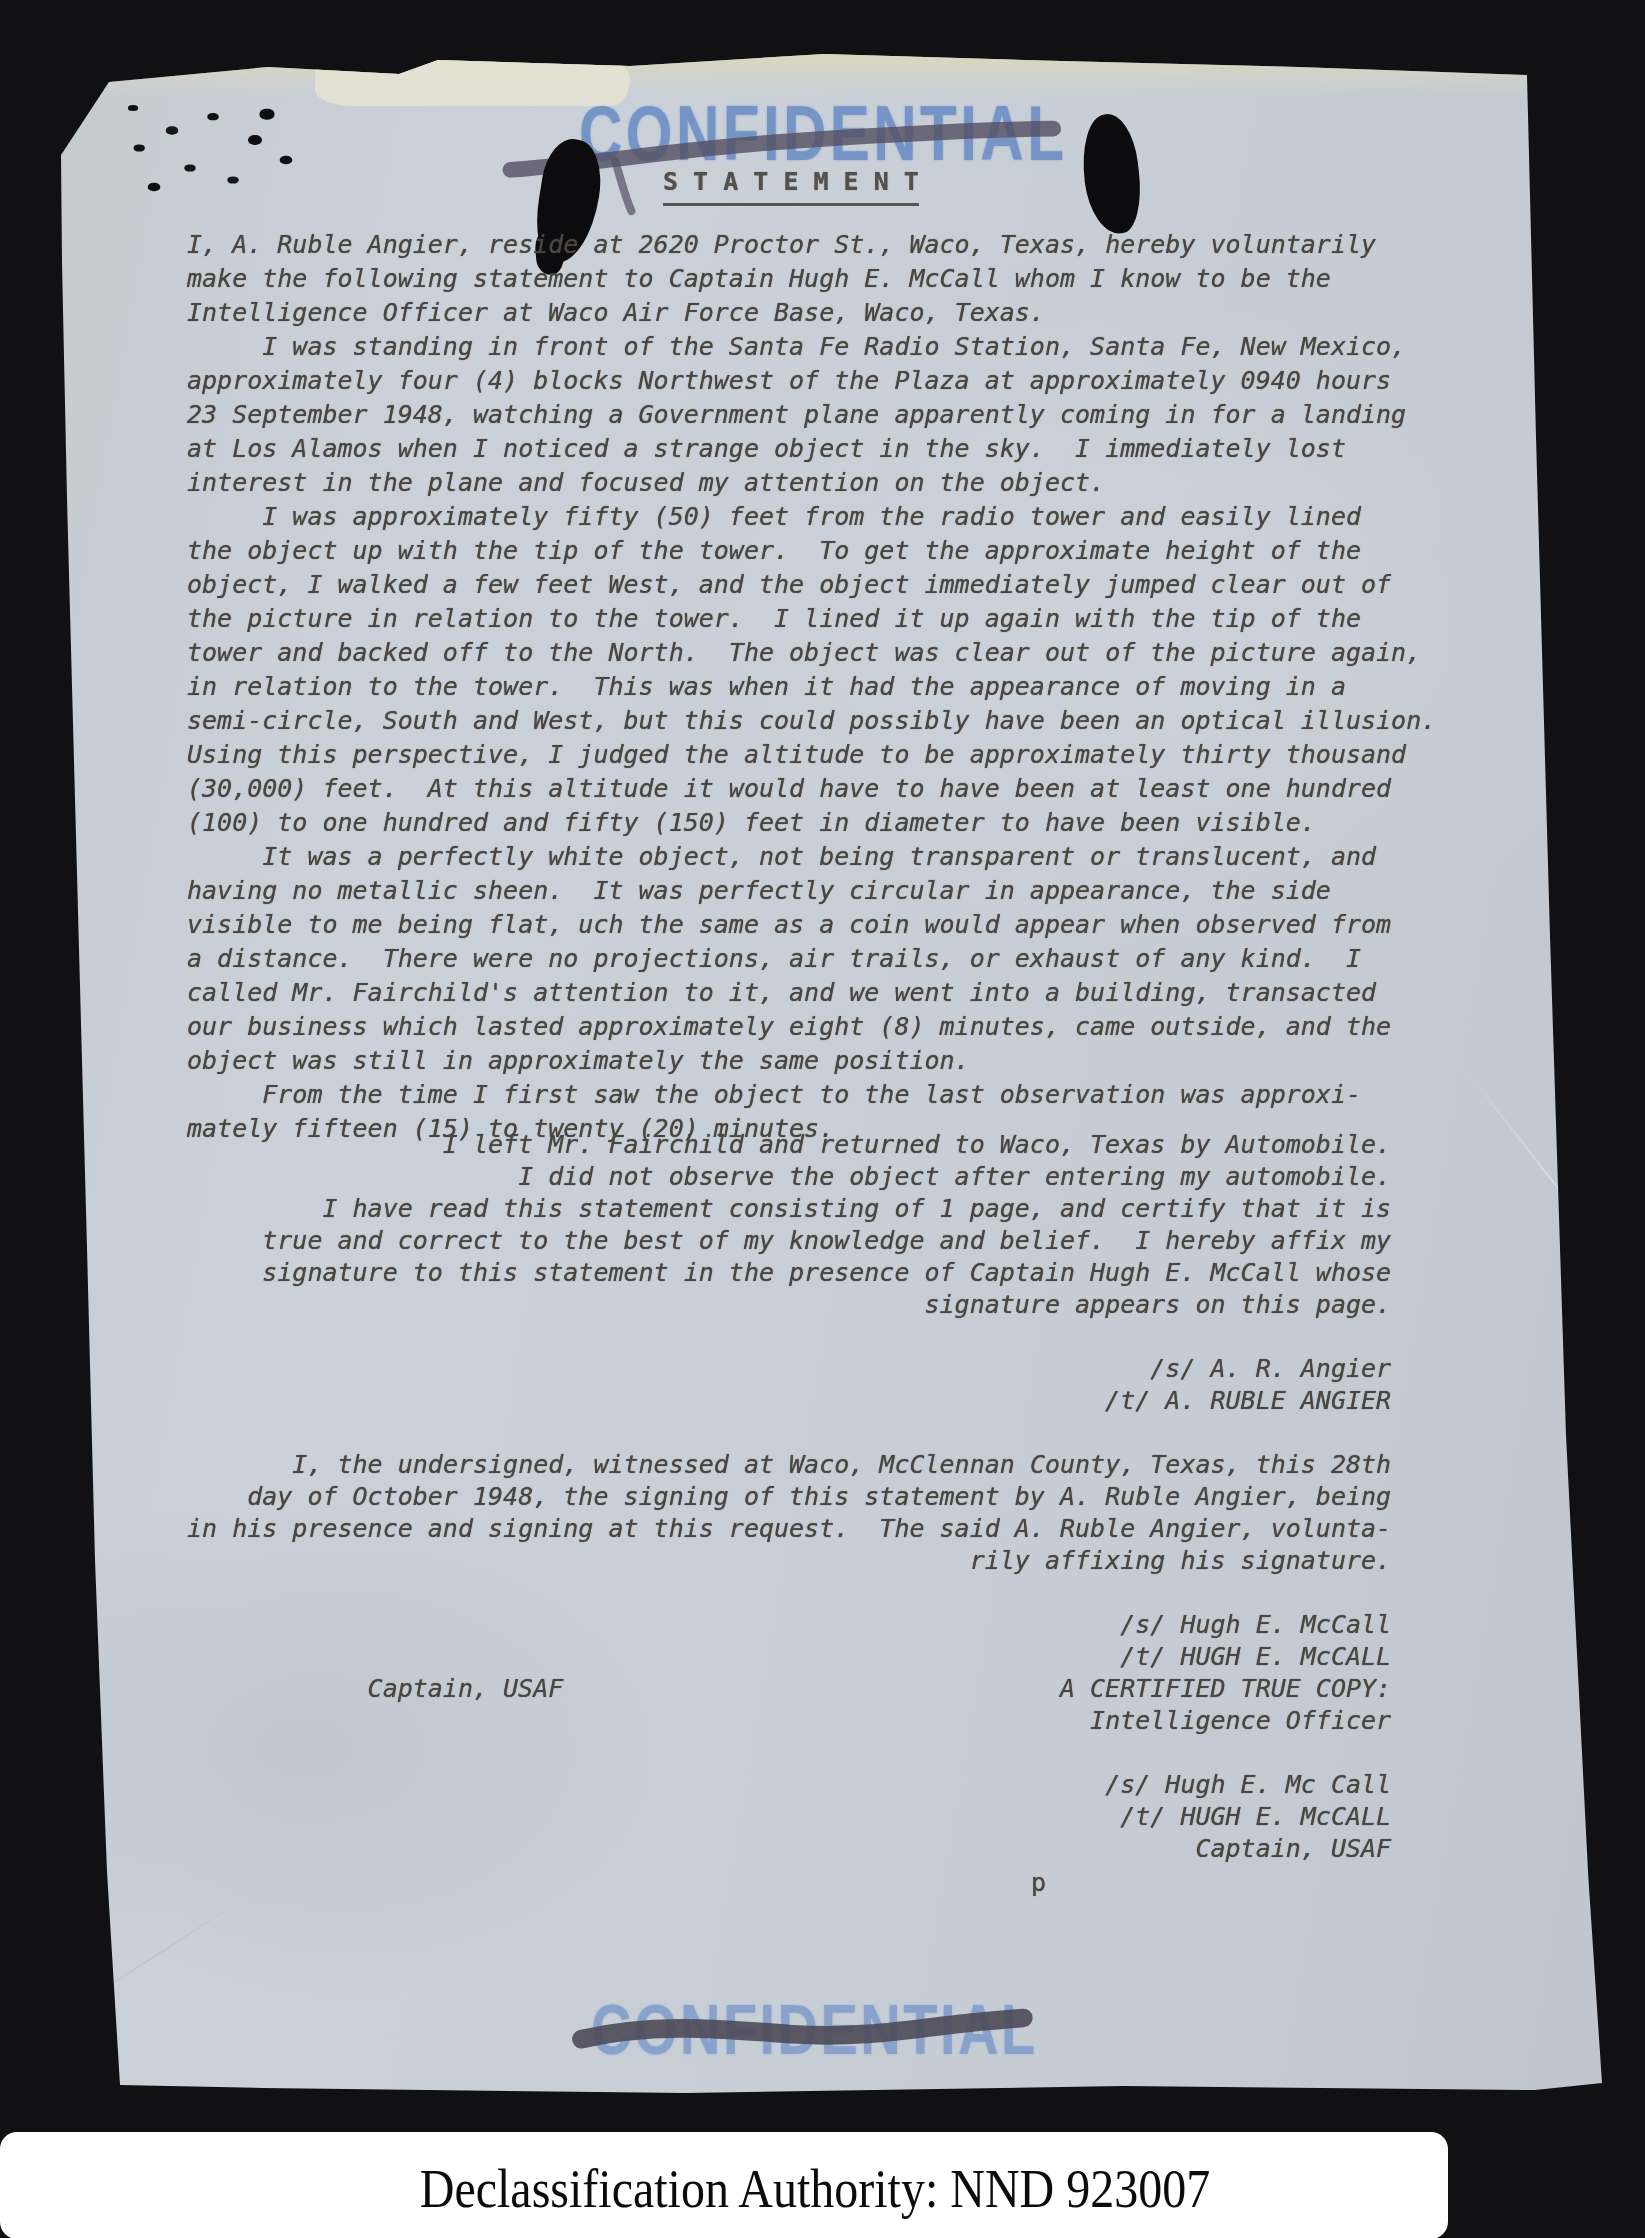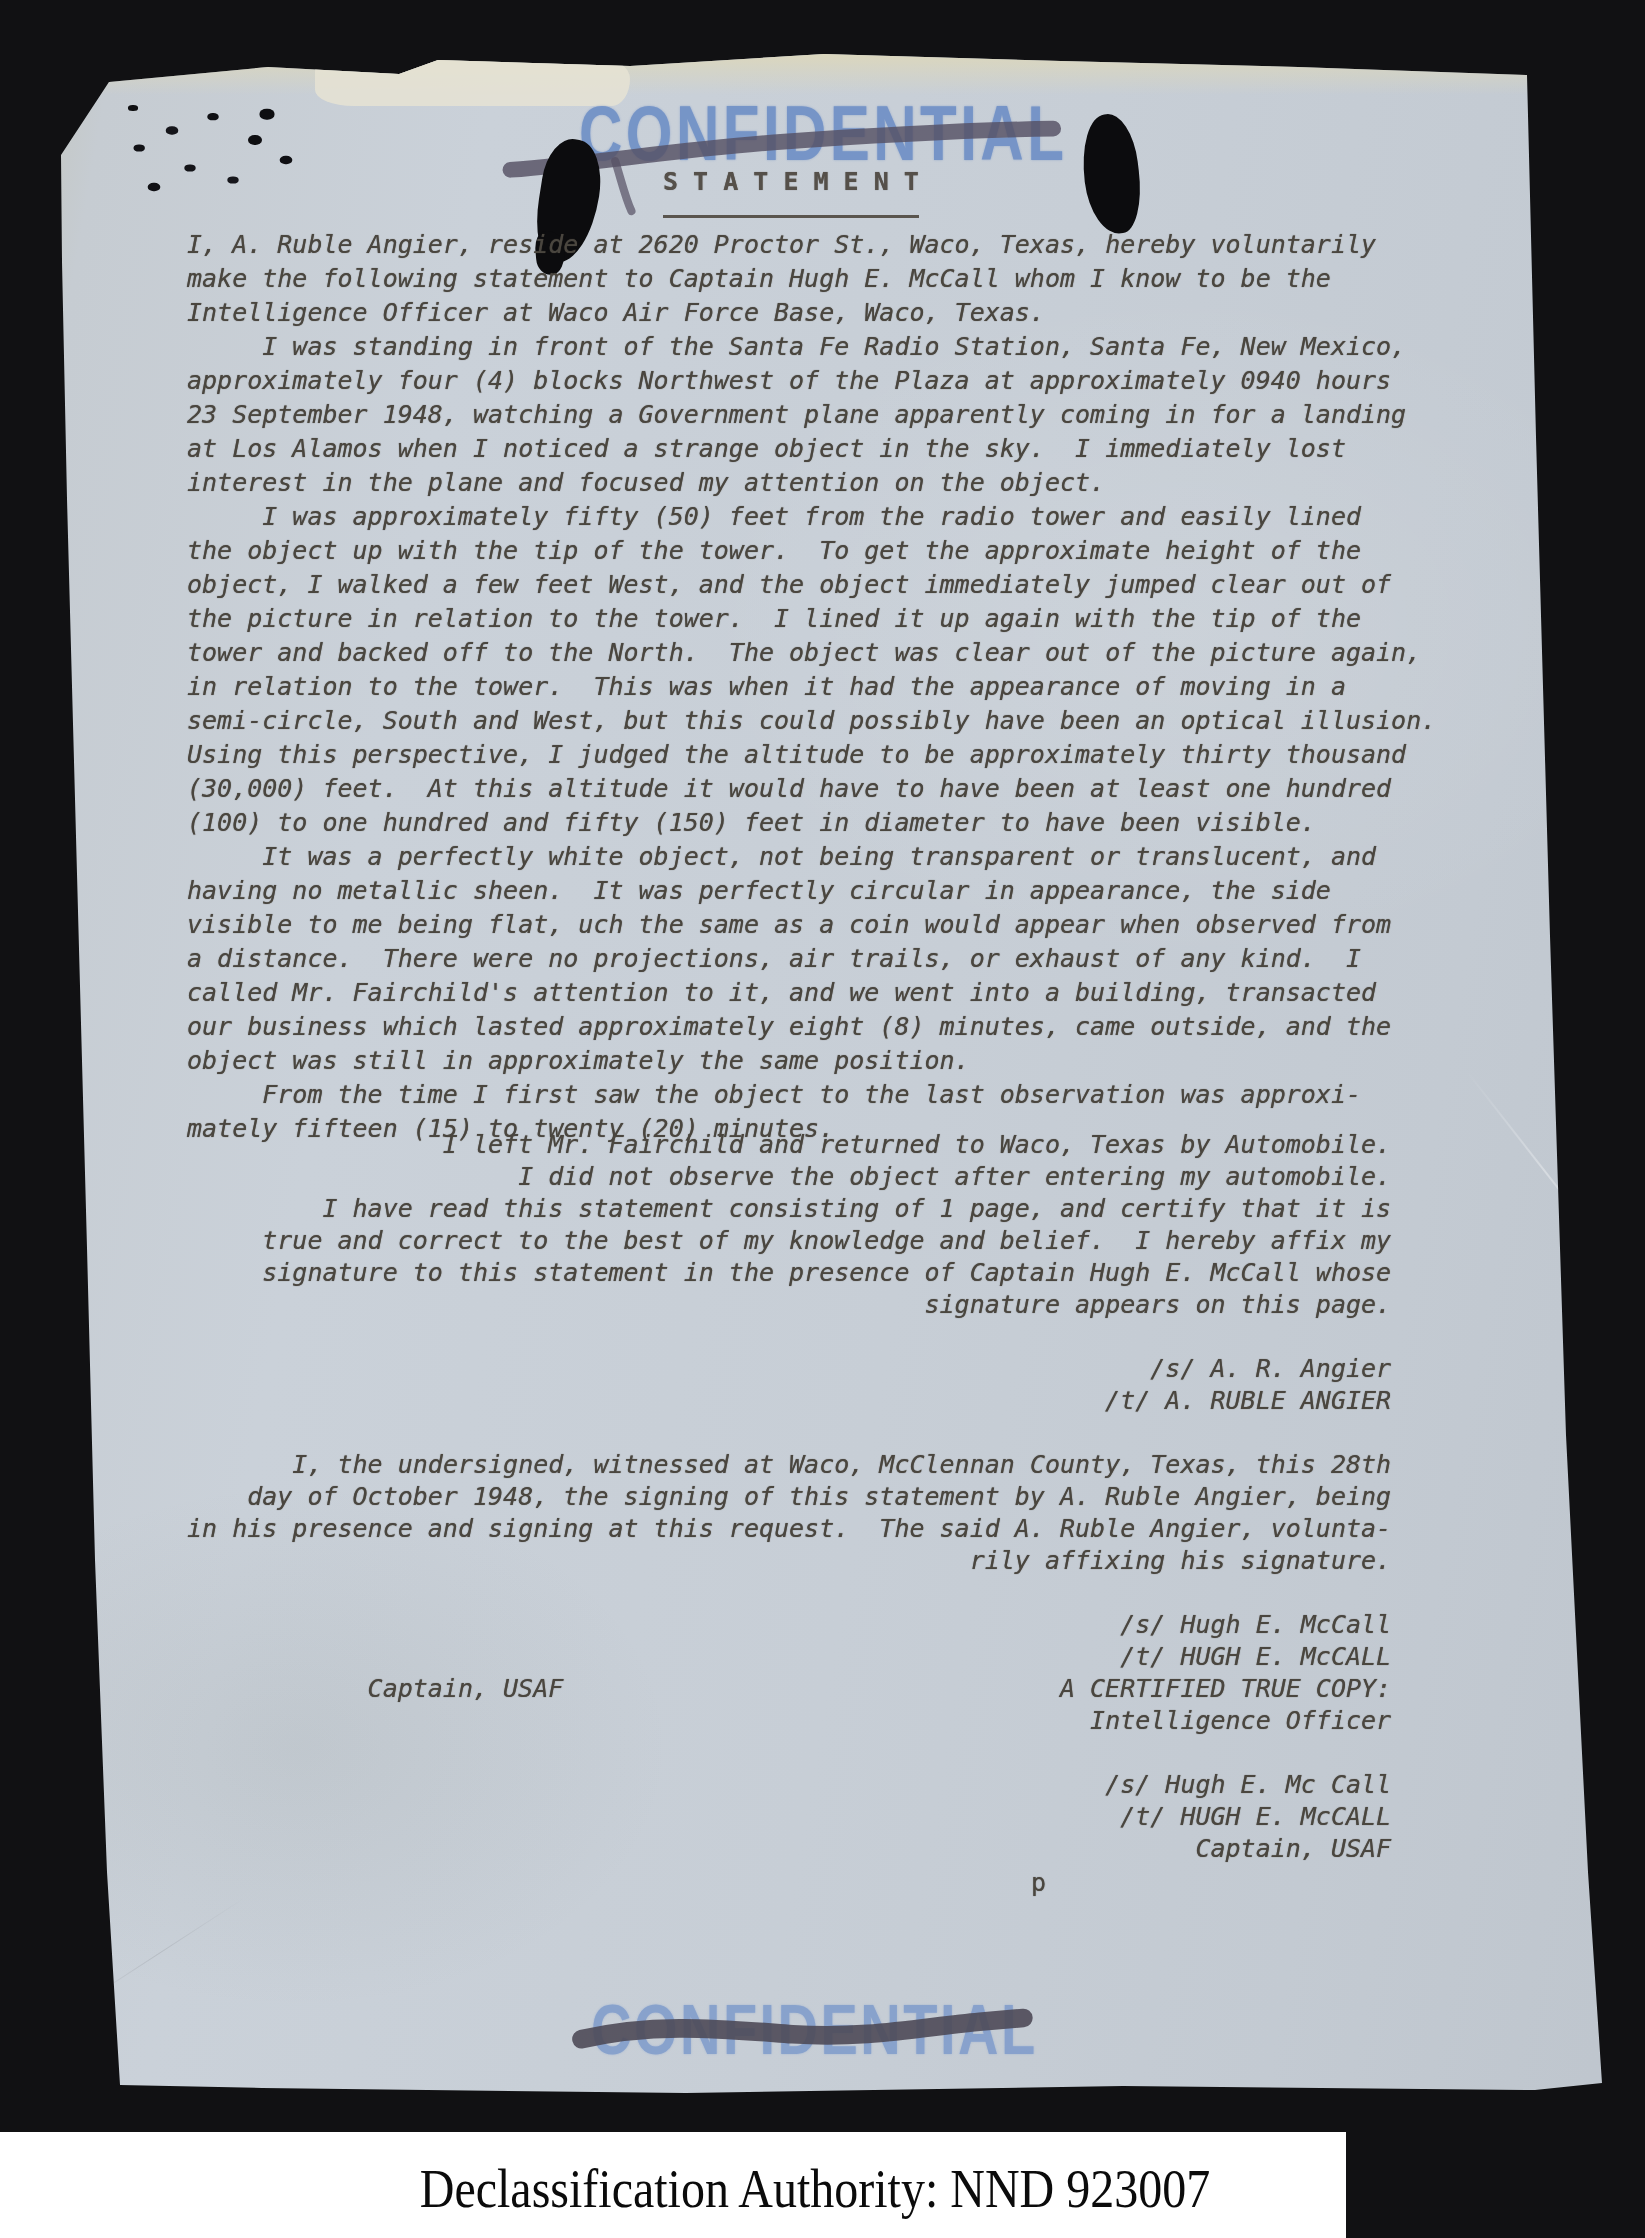--- a/index.html
+++ b/index.html
@@ -62,7 +62,7 @@
   .statement-title{position:absolute;left:663px;top:167px;
     font-size:25px;font-weight:bold;color:#55504a;white-space:pre;
     text-shadow:0 0 0.9px rgba(80,75,68,.9);
-    border-bottom:3.1px solid #5a554e;padding-bottom:19px;}
+    border-bottom:3.1px solid #5a554e;padding-bottom:7px;}
   pre.typed{position:absolute;left:187px;margin:0;white-space:pre;
     font-family:"DejaVu Sans Mono","Liberation Mono",monospace;font-size:25px;
     color:#4a463f;text-shadow:0 0 1px rgba(74,70,63,.85);font-style:italic;}

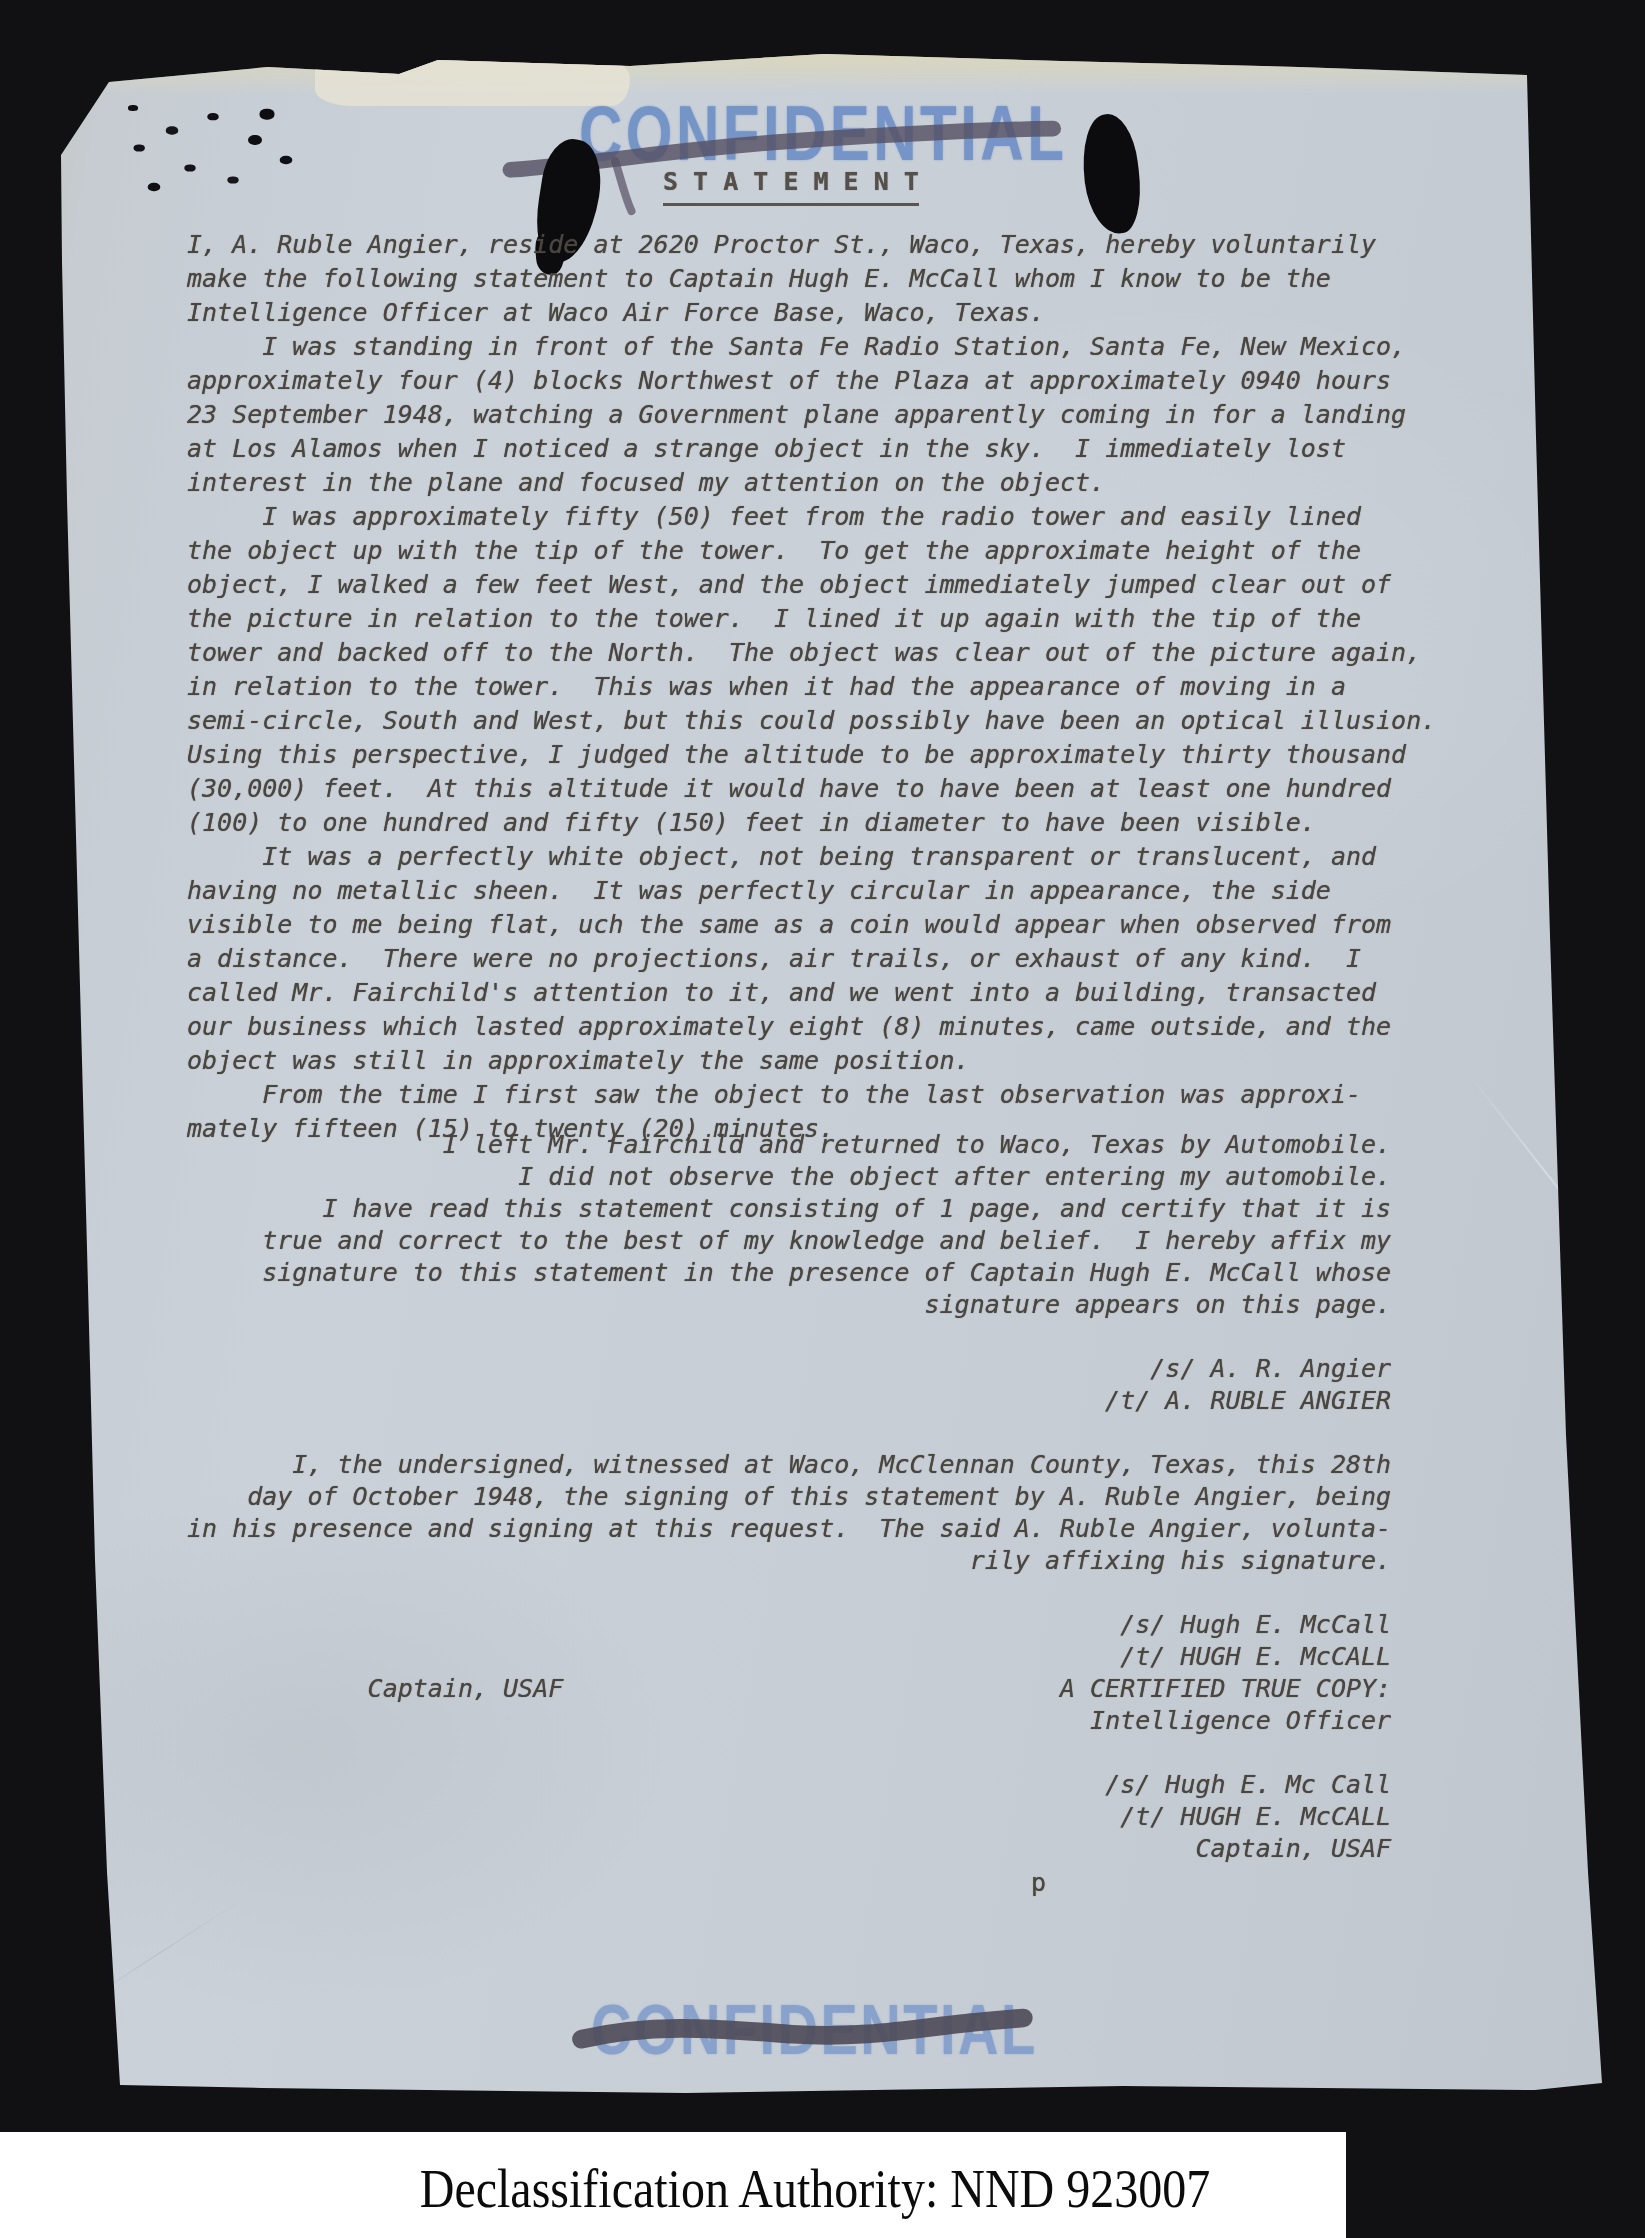--- a/index.html
+++ b/index.html
@@ -72,7 +72,7 @@
     text-shadow:0 0 1px rgba(74,70,63,.85);}
 
   
-  .declass-bar{position:absolute;left:0;top:2132px;width:1346px;height:107px;background:#ffffff;}
+  .declass-bar{position:absolute;left:0;top:2132px;width:1448px;height:107px;background:#ffffff;border-radius:17px;}
   .declass-text{position:absolute;left:815px;top:24px;transform:translateX(-50%) scale(.96,1.1);
     transform-origin:center top;font-family:"Liberation Serif","DejaVu Serif",serif;
     font-size:50px;color:#0b0b0b;white-space:nowrap;}

